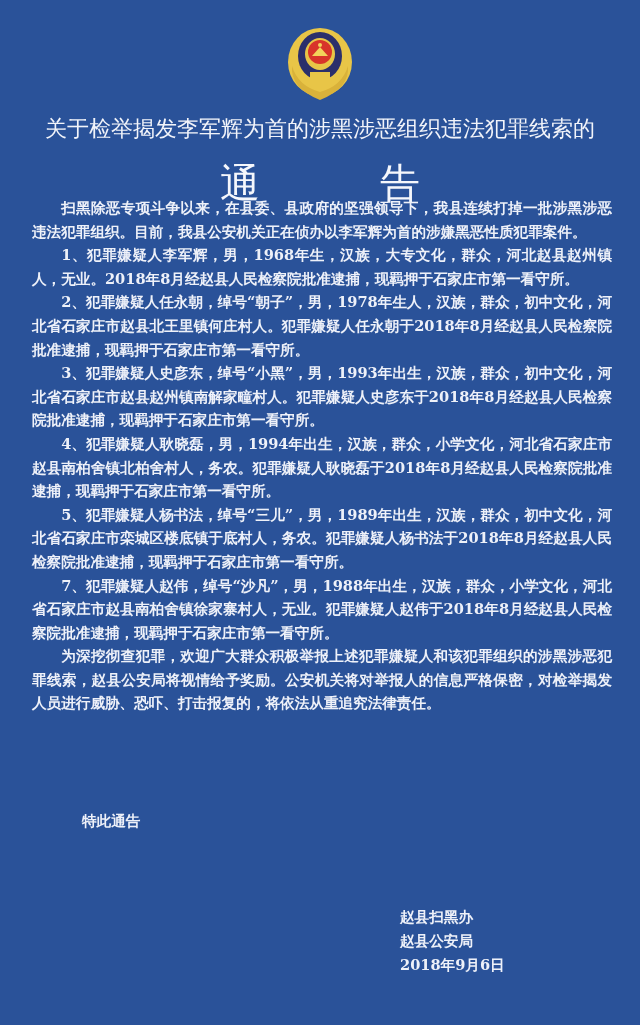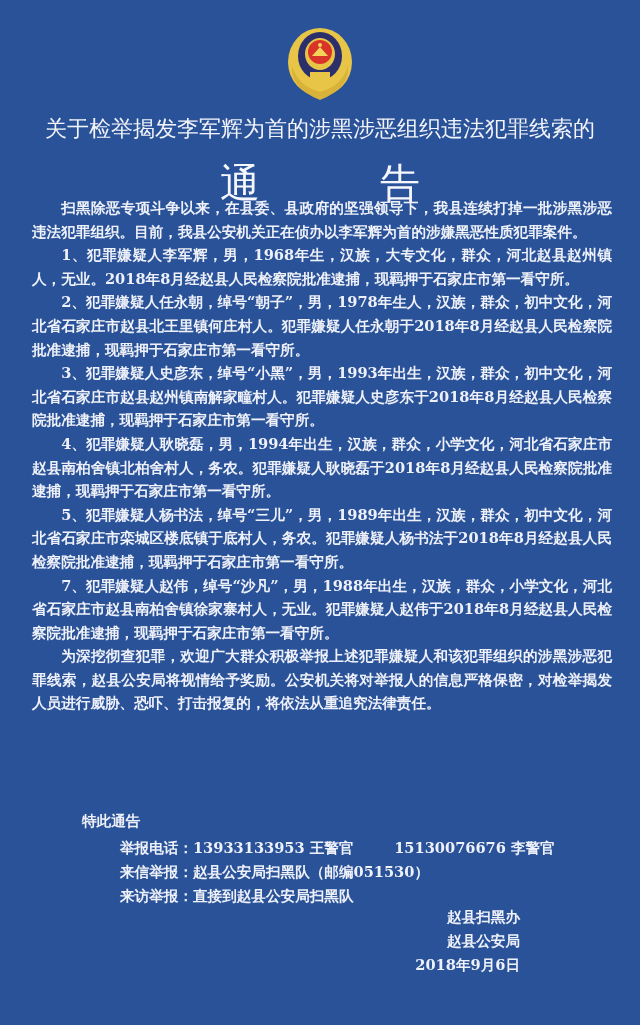--- a/index.html
+++ b/index.html
@@ -80,11 +80,6 @@
 
   <div class="closing">特此通告</div>
 
-  <div class="contacts">
-    <div class="row"><span>举报电话：</span><span>13933133953</span> <span>王警官</span>        <span>15130076676</span> <span>李警官</span></div>
-    <div class="row"><span>来信举报：</span><span>赵县公安局扫黑队（邮编051530）</span></div>
-    <div class="row"><span>来访举报：</span><span>直接到赵县公安局扫黑队</span></div>
-  </div>
 
   <div class="sig">
     <div>赵县扫黑办</div>

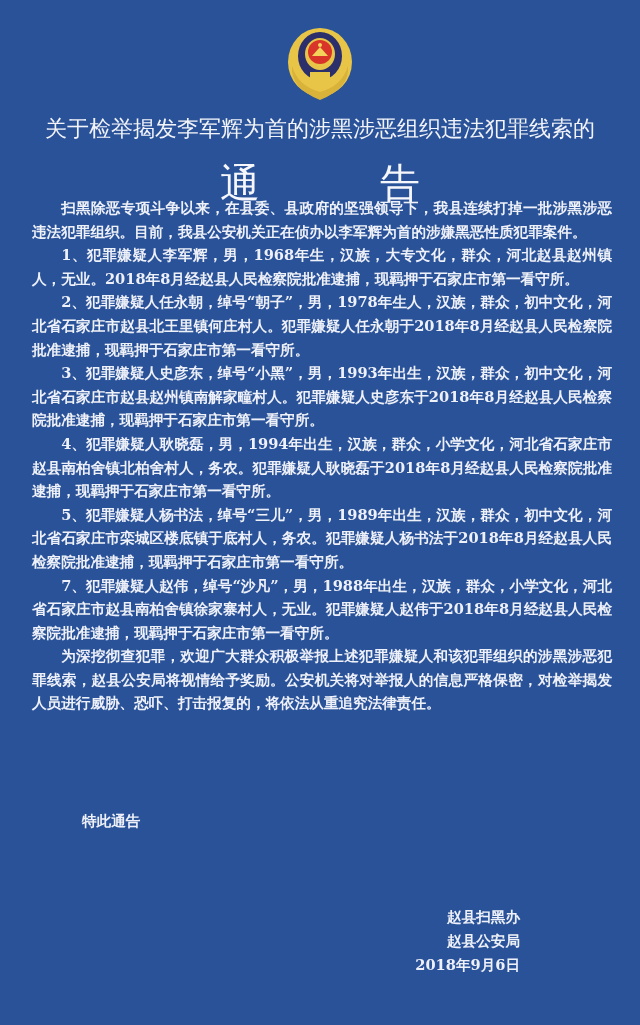--- a/index.html
+++ b/index.html
@@ -41,7 +41,7 @@
   .contacts .row { white-space: pre; }
   .sig {
     position: absolute; left: 400px; top: 905px; width: 120px;
-    text-align: right; font-size: 14.6px; line-height: 24px;
+    text-align: left; font-size: 14.6px; line-height: 24px;
     font-weight: bold; color: #eef1f9;
   }
 </style>

